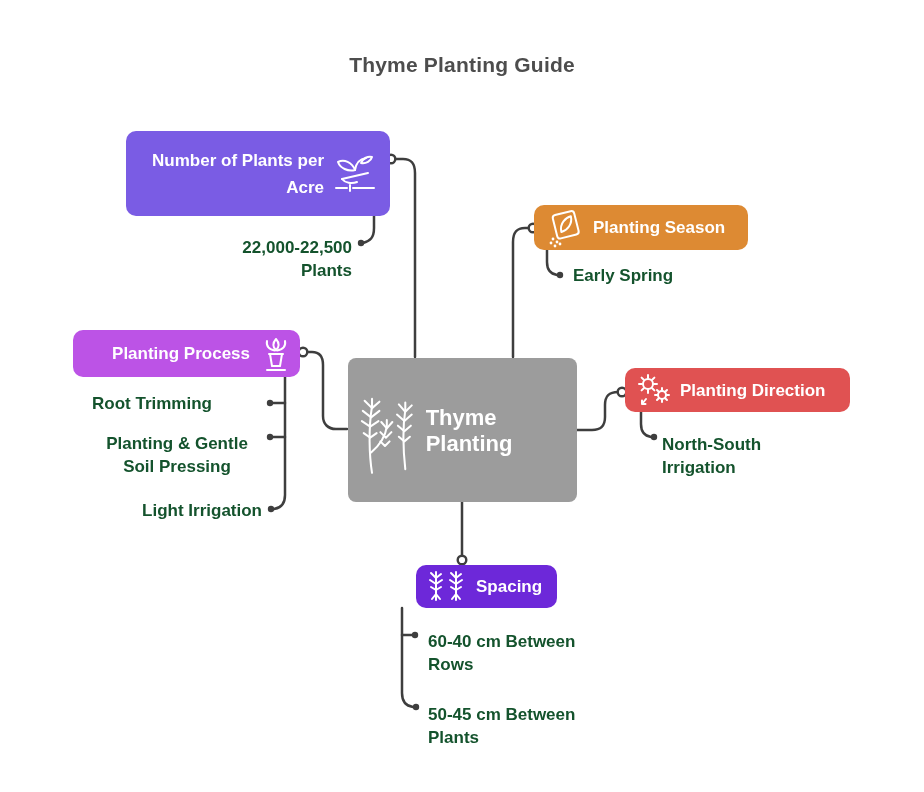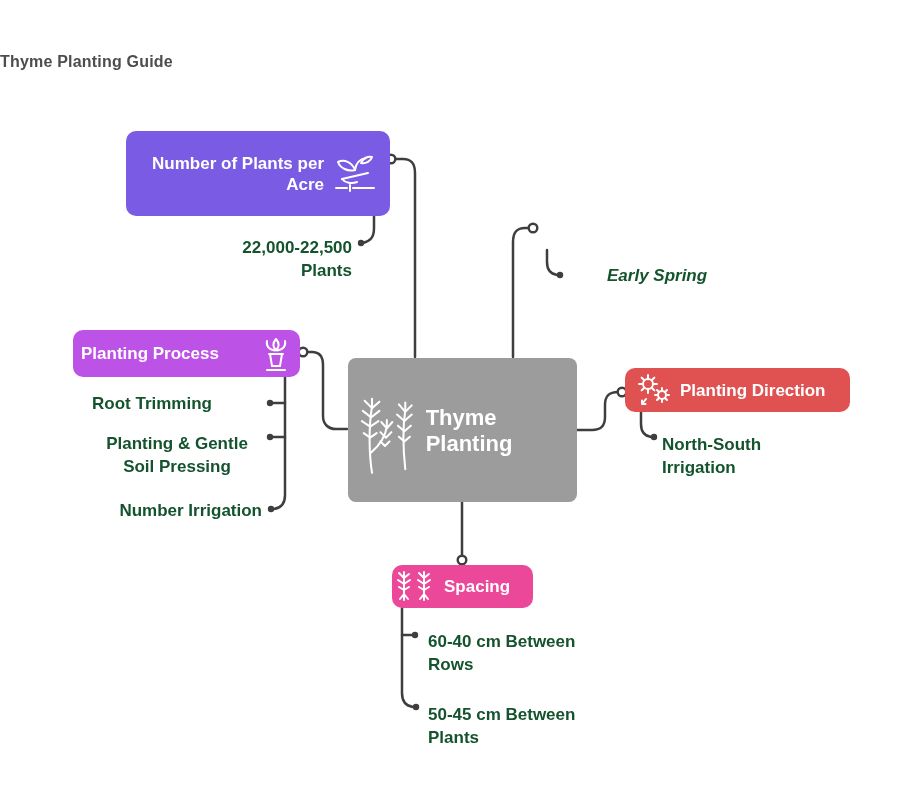--- a/index.html
+++ b/index.html
@@ -10,8 +10,8 @@
   #connectors{position:absolute;left:0;top:0;z-index:1;}
   .abs{position:absolute;z-index:2;}
   .title{
-    left:0;top:53px;width:924px;
-    font-size:16px;font-weight:bold;color:#4d4d4d;letter-spacing:.2px;
+    left:0;top:53px;width:924px;text-align:center;
+    font-size:21px;font-weight:bold;color:#4d4d4d;letter-spacing:.2px;
   }
   .node{
     border-radius:10px;color:#ffffff;font-weight:bold;font-size:17px;

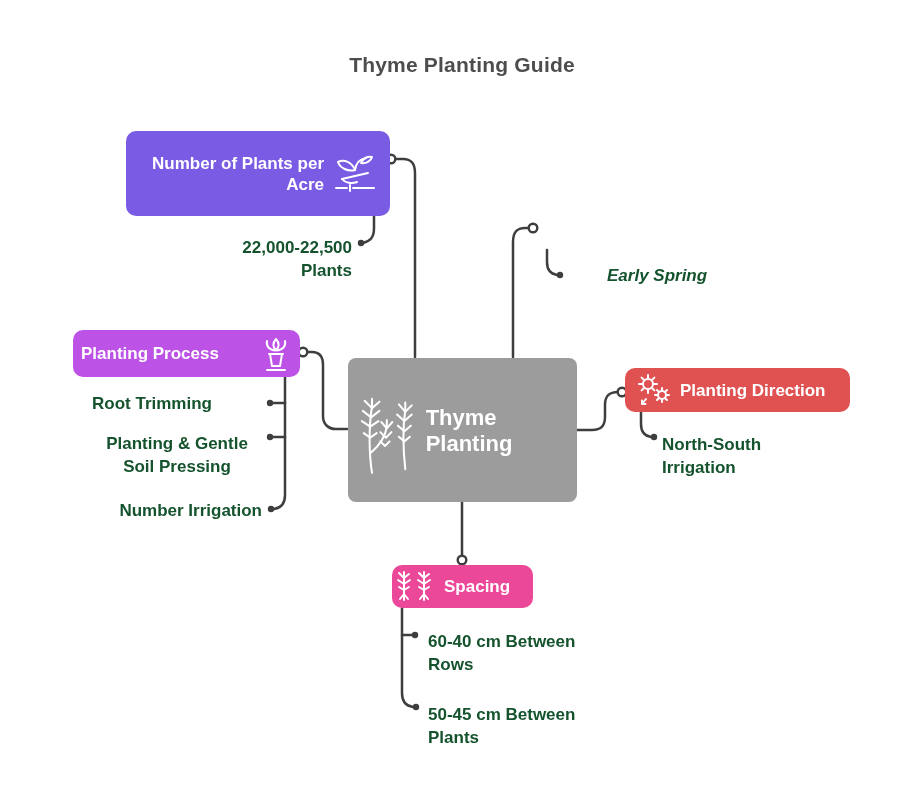--- a/index.html
+++ b/index.html
@@ -17,7 +17,7 @@
     border-radius:10px;color:#ffffff;font-weight:bold;font-size:17px;
     display:flex;align-items:center;box-sizing:border-box;
   }
-  .node .lbl{line-height:21px;}
+  .node .lbl{line-height:27px;}
   .node svg{flex:0 0 auto;display:block;}
   .icon-stroke{stroke:#ffffff;stroke-width:2;fill:none;stroke-linecap:round;stroke-linejoin:round;}
   

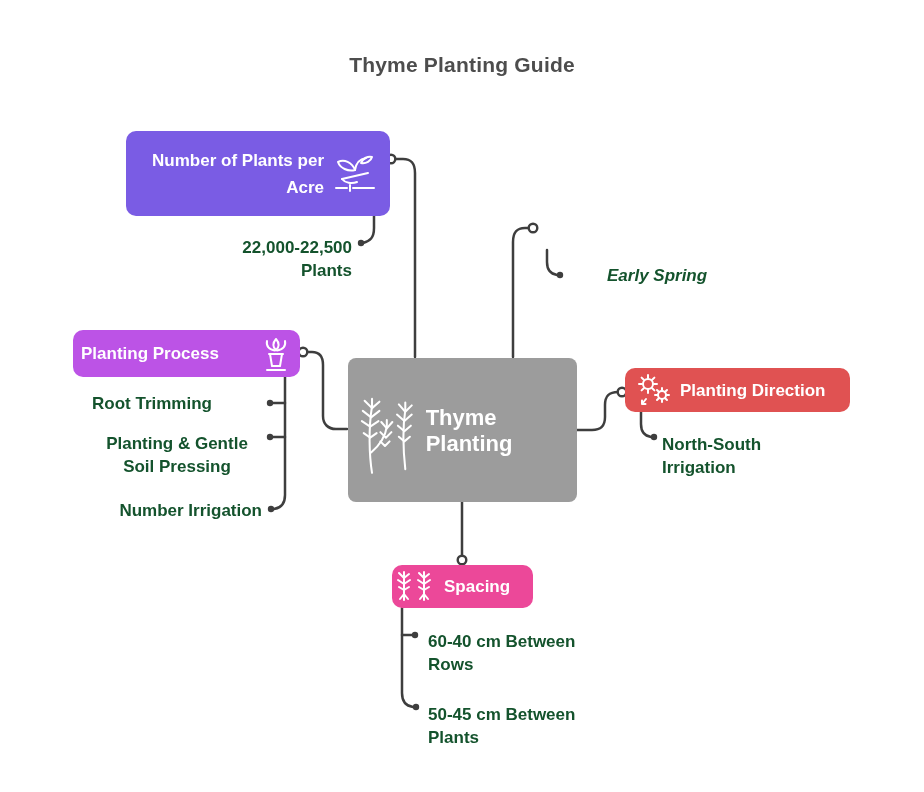--- a/index.html
+++ b/index.html
@@ -120,6 +120,22 @@
   </div>
   <div class="abs leaf-text" id="val-acre">22,000-22,500 Plants</div>
 
+  <div class="abs node" id="box-season">
+    <svg width="38" height="40" viewBox="0 0 38 40" class="icon-stroke">
+      <g transform="rotate(-14 19 18)">
+        <rect x="9" y="5" width="22" height="24" rx="3"></rect>
+        <path d="M14 23 C14 14 22 10 27 10 C27 18 20 23 14 23 Z"></path>
+      </g>
+      <g fill="#ffffff" stroke="none">
+        <circle cx="7" cy="31" r="1.4"></circle>
+          <circle cx="11" cy="34" r="1.4"></circle>
+        <circle cx="5" cy="35" r="1.4"></circle>
+          <circle cx="9" cy="38" r="1.4"></circle>
+        <circle cx="14" cy="36" r="1.4"></circle>
+      </g>
+    </svg>
+    <span class="lbl">Planting Season</span>
+  </div>
   <div class="abs leaf-text" id="val-season">Early Spring</div>
 
   <div class="abs node" id="box-process">

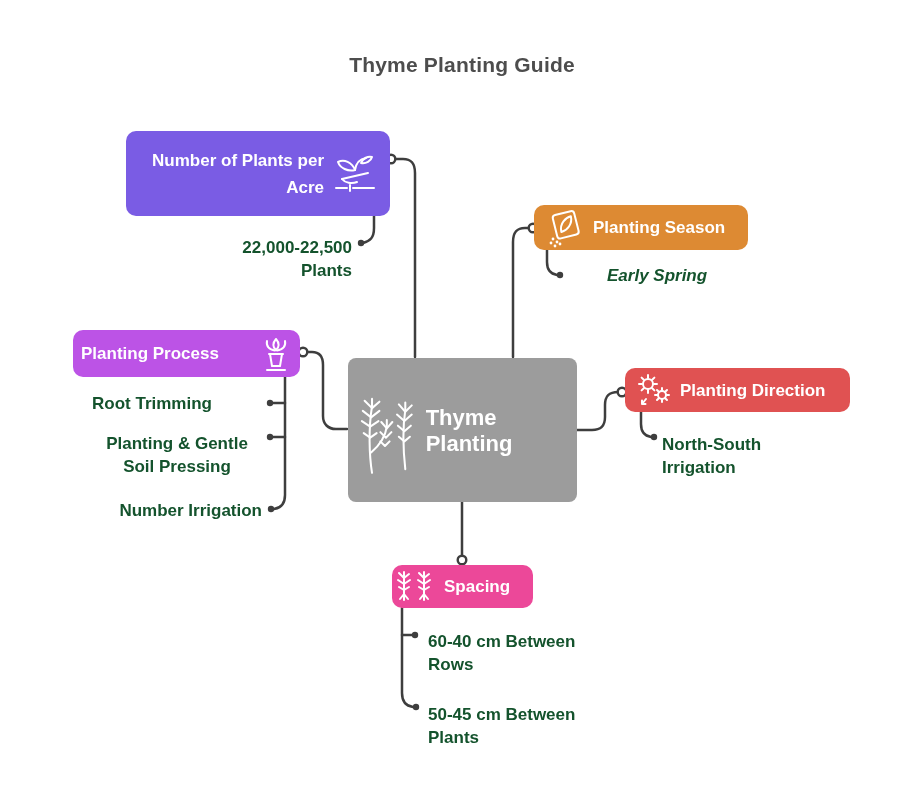--- a/index.html
+++ b/index.html
@@ -45,7 +45,7 @@
     font-size:17px;font-weight:bold;color:#14532d;line-height:23px;
   }
   #val-acre{left:212px;top:236px;width:140px;text-align:right;}
-  #val-season{left:607px;top:264px;width:140px;font-style:italic;}
+  #val-season{left:573px;top:264px;width:140px;}
   #step-0{left:92px;top:392px;width:170px;text-align:left;}
   #step-1{left:92px;top:432px;width:170px;text-align:center;}
   #step-2{left:92px;top:499px;width:170px;text-align:right;}

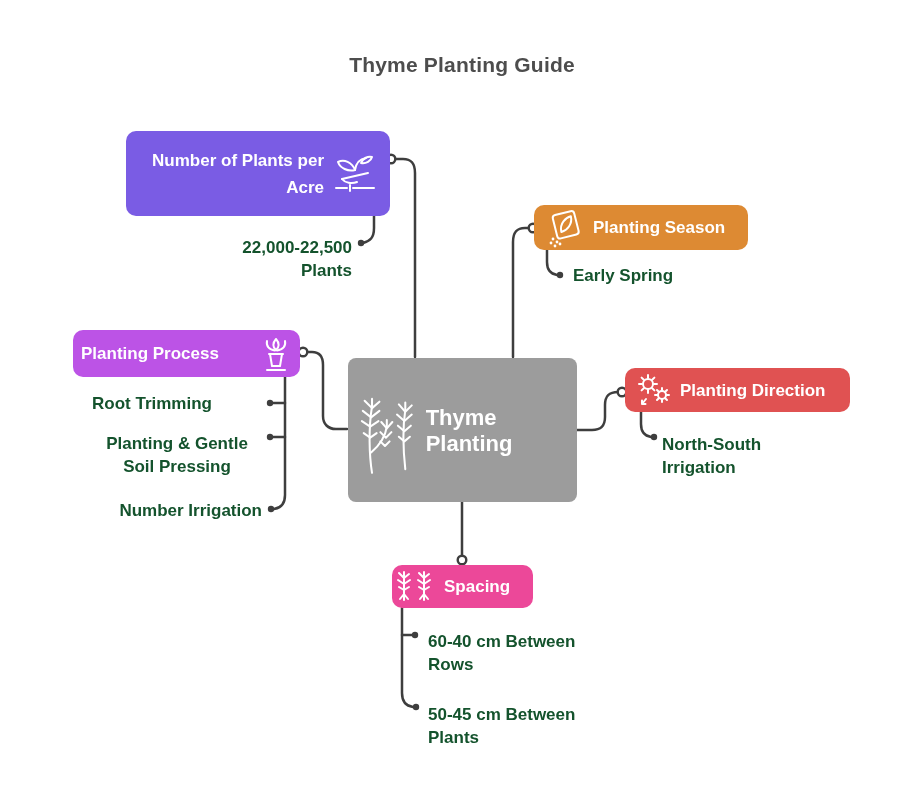--- a/index.html
+++ b/index.html
@@ -27,7 +27,7 @@
   #box-season{left:534px;top:205px;width:214px;height:45px;background:#dd8a33;
     padding:0 10px 0 12px;gap:9px;}
   #box-process{left:73px;top:330px;width:227px;height:47px;background:#bc53e6;
-    justify-content:space-between;padding:0 8px;gap:10px;}
+    justify-content:flex-end;padding:0 8px;gap:10px;}
   #box-direction{left:625px;top:368px;width:225px;height:44px;background:#e05252;
     padding:0 0 0 10px;gap:9px;}
   #box-spacing{left:392px;top:565px;width:141px;height:43px;background:#ec4899;

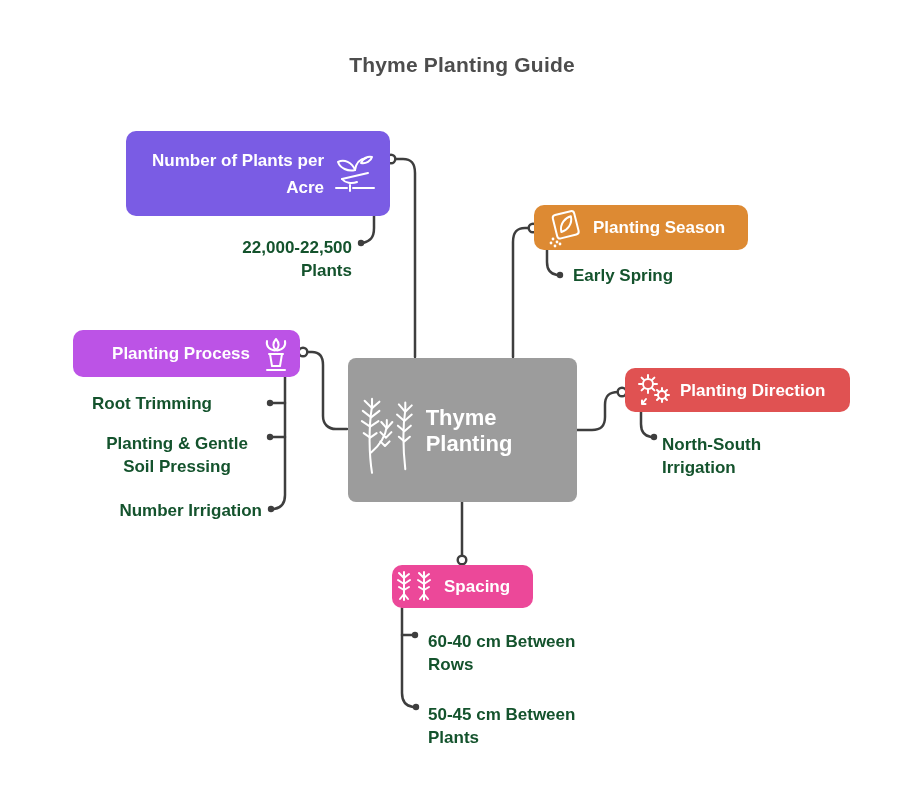--- a/index.html
+++ b/index.html
@@ -151,7 +151,7 @@
   </div>
   <div class="abs leaf-text" id="step-0">Root Trimming</div>
   <div class="abs leaf-text" id="step-1">Planting &amp; Gentle Soil Pressing</div>
-  <div class="abs leaf-text" id="step-2">Number Irrigation</div>
+  <div class="abs leaf-text" id="step-2">Light Irrigation</div>
 
   <div class="abs" id="center-node">
     <svg width="84" height="90" viewBox="0 0 84 92" class="icon-stroke" style="stroke-width:2.2">

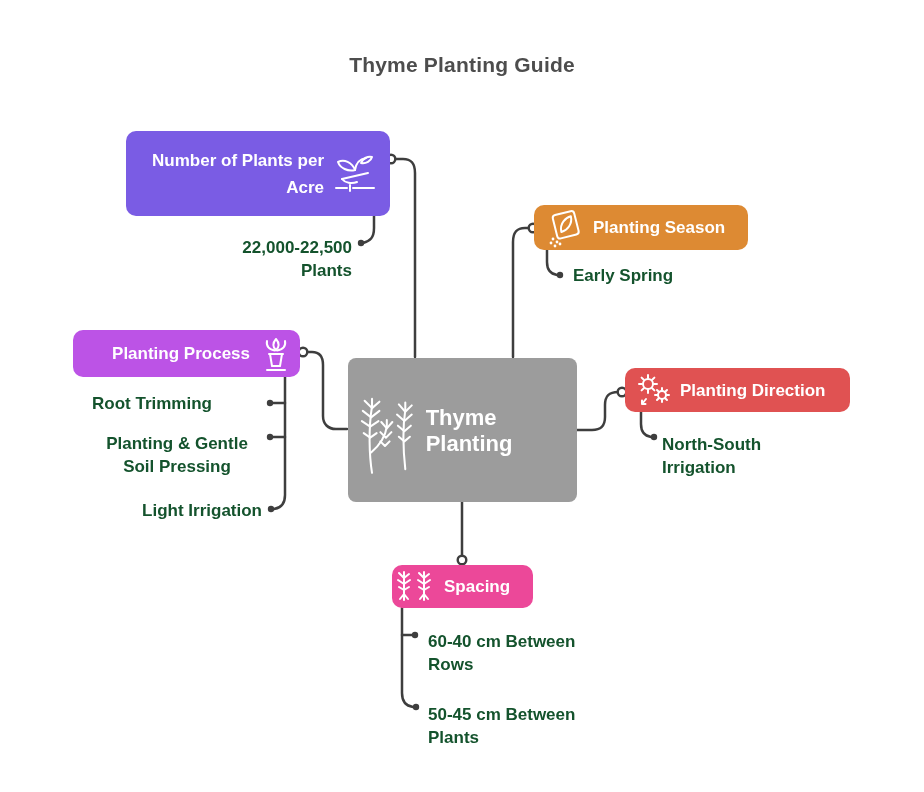--- a/index.html
+++ b/index.html
@@ -30,8 +30,8 @@
     justify-content:flex-end;padding:0 8px;gap:10px;}
   #box-direction{left:625px;top:368px;width:225px;height:44px;background:#e05252;
     padding:0 0 0 10px;gap:9px;}
-  #box-spacing{left:392px;top:565px;width:141px;height:43px;background:#ec4899;
-    padding:0 10px 0 0;gap:8px;}
+  #box-spacing{left:416px;top:565px;width:141px;height:43px;background:#6d28d9;
+    padding:0 10px 0 8px;gap:8px;}
   
   #center-node{
     left:348px;top:358px;width:229px;height:144px;background:#9c9c9c;border-radius:8px;

